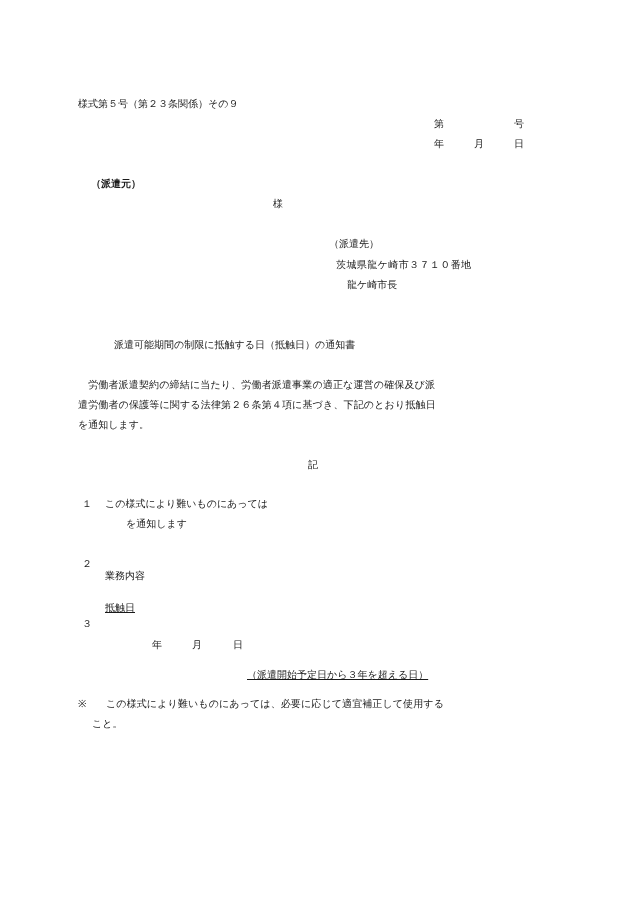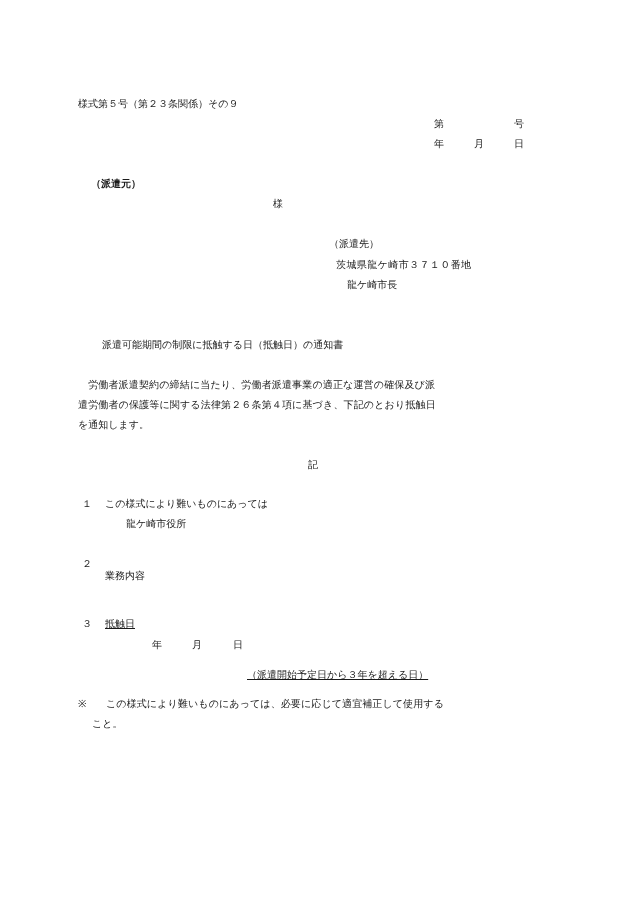--- a/index.html
+++ b/index.html
@@ -45,7 +45,7 @@
   <div class="line" style="left:336px; top:255px; letter-spacing:0.4px;">茨城県龍ケ崎市３７１０番地</div>
   <div class="line" style="left:347px; top:275px;">龍ケ崎市長</div>
 
-  <div class="line" style="left:102px; top:335px;font-family:Liberation Serif, serif;">派遣可能期間の制限に抵触する日（抵触日）の通知書</div>
+  <div class="line" style="left:114px; top:335px;font-family:Liberation Serif, serif;">派遣可能期間の制限に抵触する日（抵触日）の通知書</div>
 
   <div class="line" style="left:78px; top:375px; letter-spacing:0.15px;">　労働者派遣契約の締結に当たり、労働者派遣事業の適正な運営の確保及び派</div>
   <div class="line" style="left:78px; top:395px; letter-spacing:0.15px;">遣労働者の保護等に関する法律第２６条第４項に基づき、下記のとおり抵触日</div>

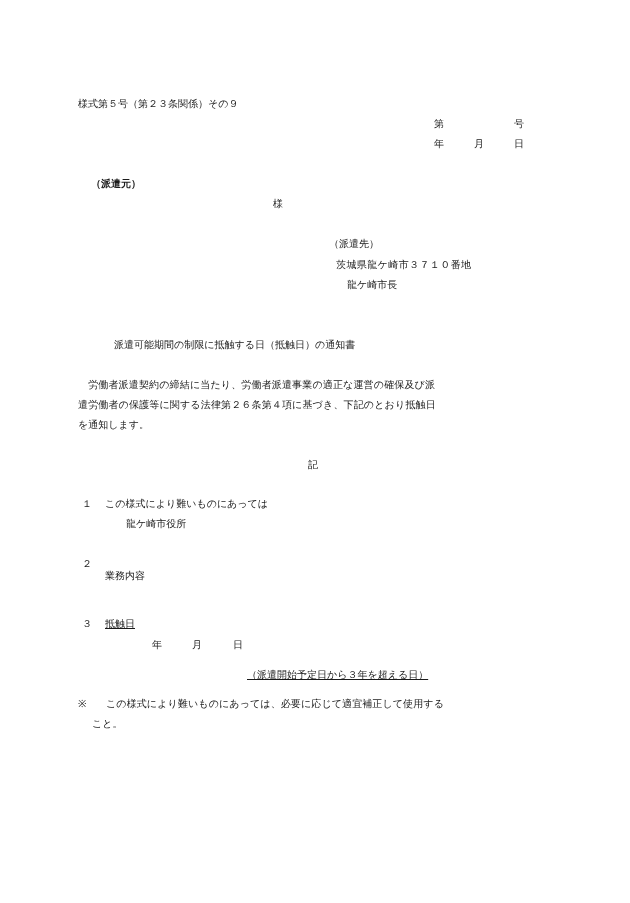--- a/index.html
+++ b/index.html
@@ -55,7 +55,7 @@
 
   <div class="line" style="left:82px; top:494px;">１</div>
   <div class="line" style="left:105px; top:494px;">この様式により難いものにあっては</div>
-  <div class="line" style="left:126px; top:514px;">龍ケ崎市役所</div>
+  <div class="line" style="left:126px; top:514px;">を通知します</div>
 
   <div class="line" style="left:82px; top:554px;">２</div>
   <div class="line" style="left:105px; top:554px;margin-top:12px;">業務内容</div>

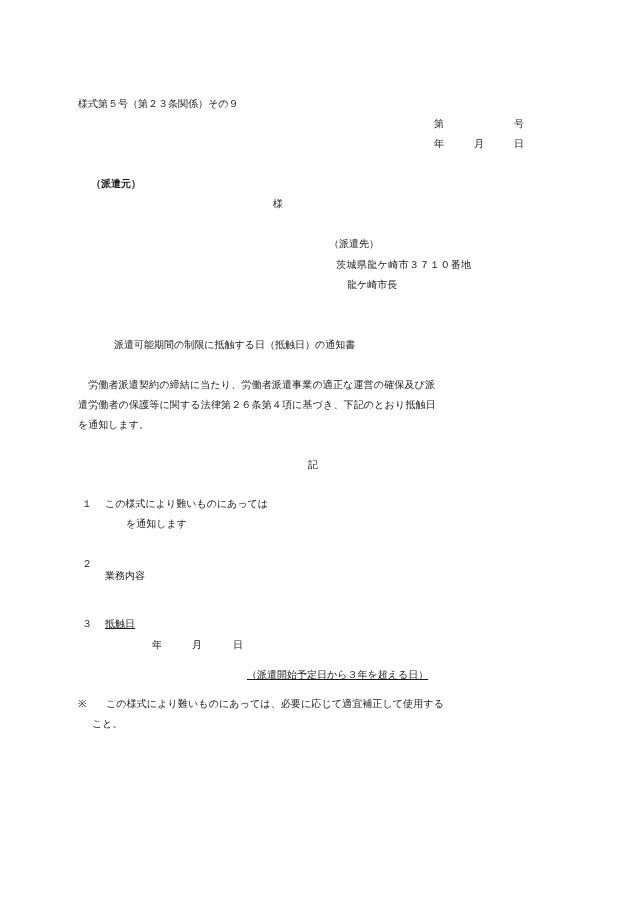--- a/index.html
+++ b/index.html
@@ -61,7 +61,7 @@
   <div class="line" style="left:105px; top:554px;margin-top:12px;">業務内容</div>
 
   <div class="line" style="left:82px; top:614px;">３</div>
-  <div class="line" style="left:105px; top:614px;text-decoration:underline;">抵触日</div>
+  <div class="line" style="left:105px; top:598px;text-decoration:underline;">抵触日</div>
   <div class="line" style="left:152px; top:635px;">年</div>
   <div class="line" style="left:192px; top:635px;">月</div>
   <div class="line" style="left:233px; top:635px;">日</div>

